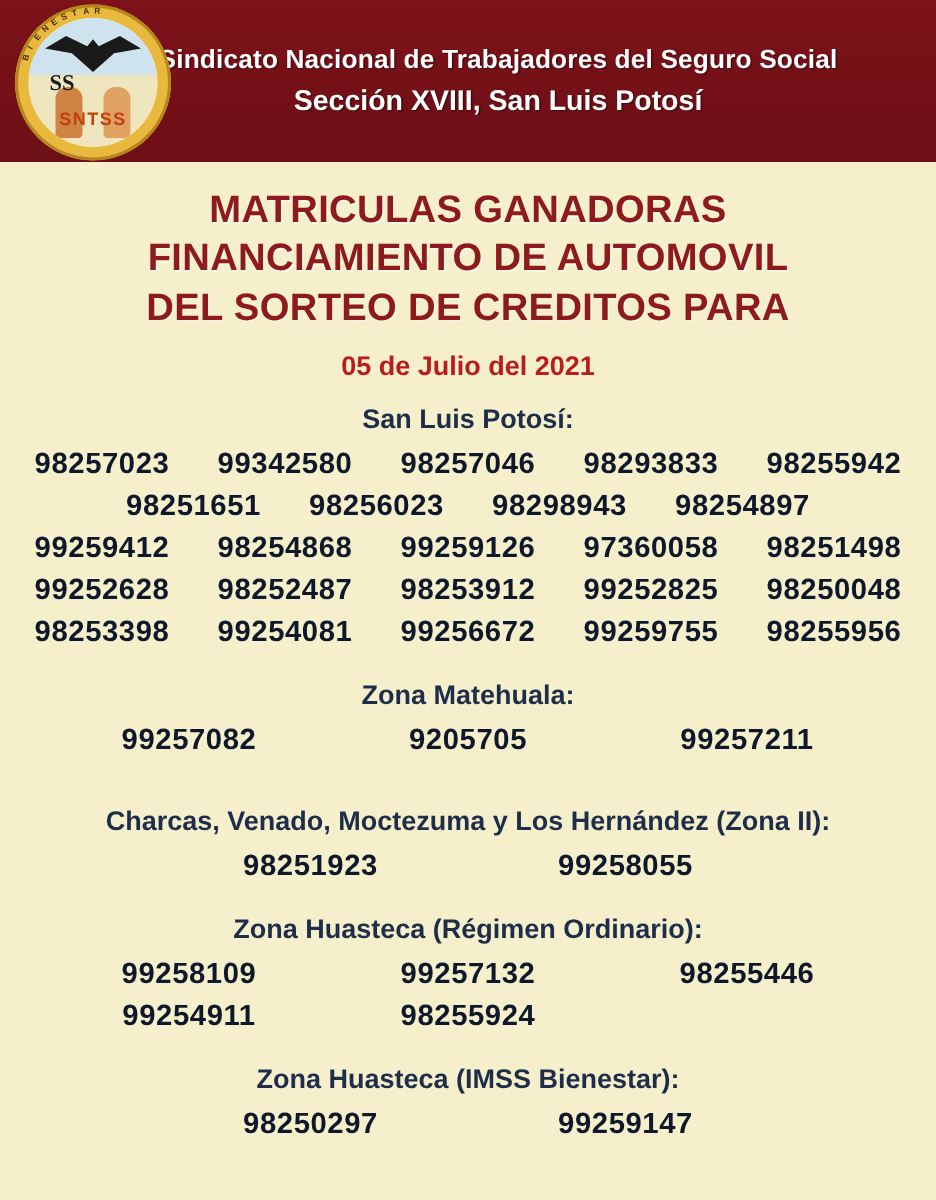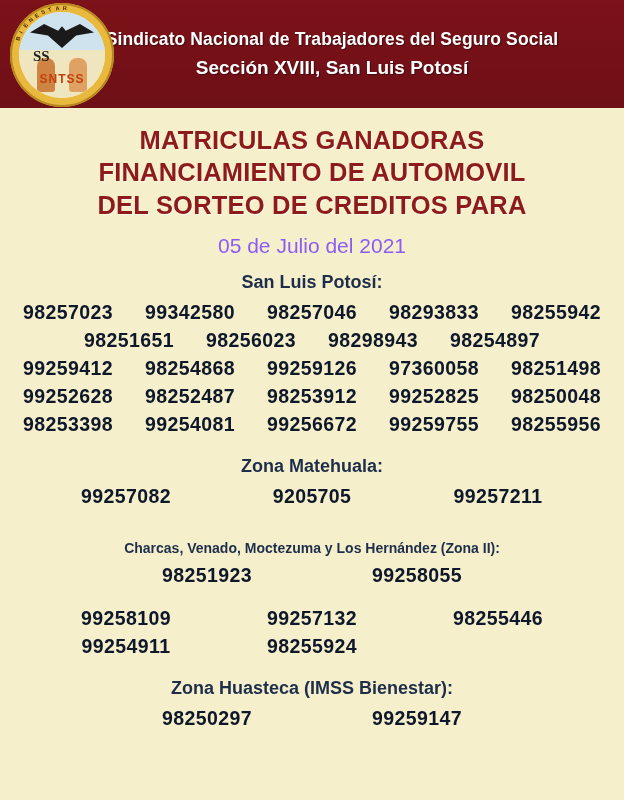--- a/index.html
+++ b/index.html
@@ -160,9 +160,9 @@
   }
   .date-line {
     margin-top: 13px;
-    font-size: 21px;
-    font-weight: normal;
-    color: #8b5cf6;
+    font-size: 18px;
+    font-weight: bold;
+    color: #b91c1c;
   }
 
   

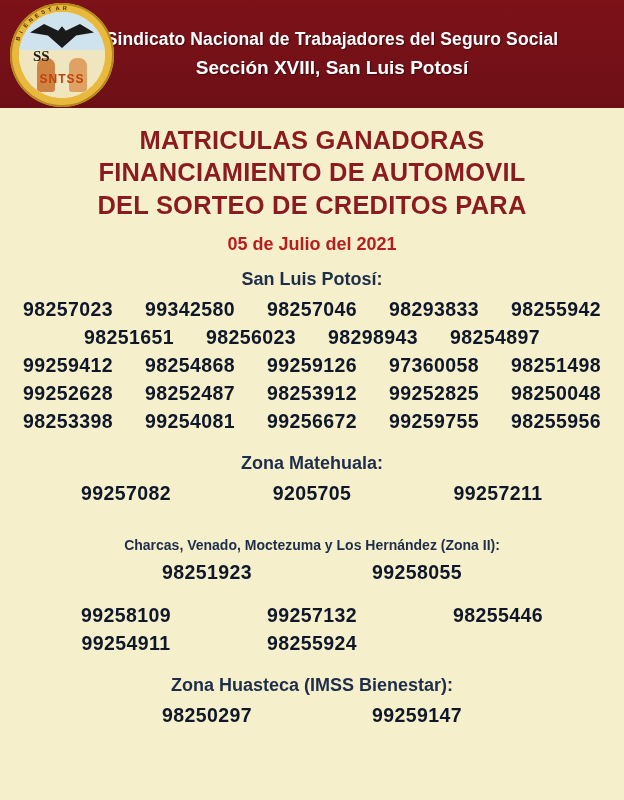--- a/index.html
+++ b/index.html
@@ -199,7 +199,7 @@
   .sec-bienestar { margin-top: 20px; }
 
   .section-title.wide {
-    font-size: 14px;
+    font-size: 18px;
     margin-top: 32px;
   }
 </style>

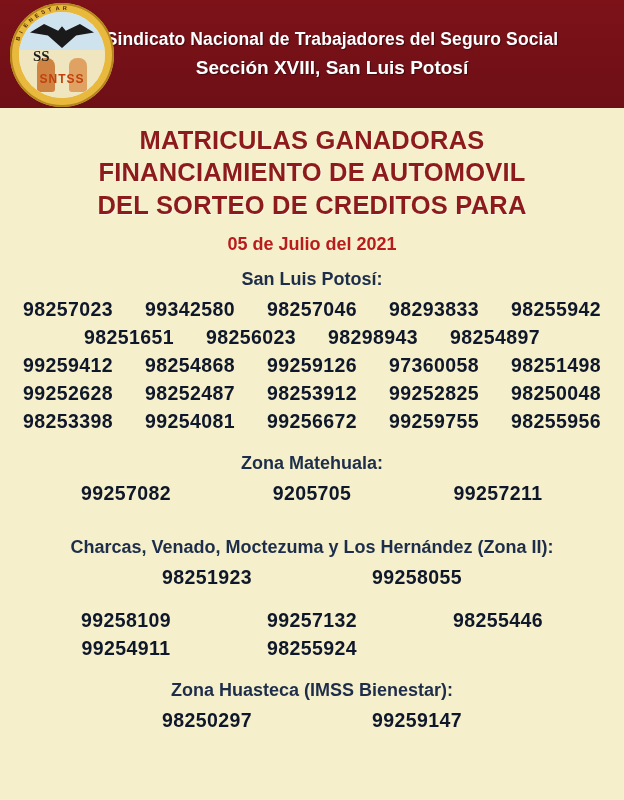--- a/index.html
+++ b/index.html
@@ -303,6 +303,7 @@
   </div>
 
   <div class="section sec-huasteca">
+    <div class="section-title">Zona Huasteca (Régimen Ordinario):</div>
     <div class="num-row row-3">
       <span class="num">99258109</span>
       <span class="num">99257132</span>

